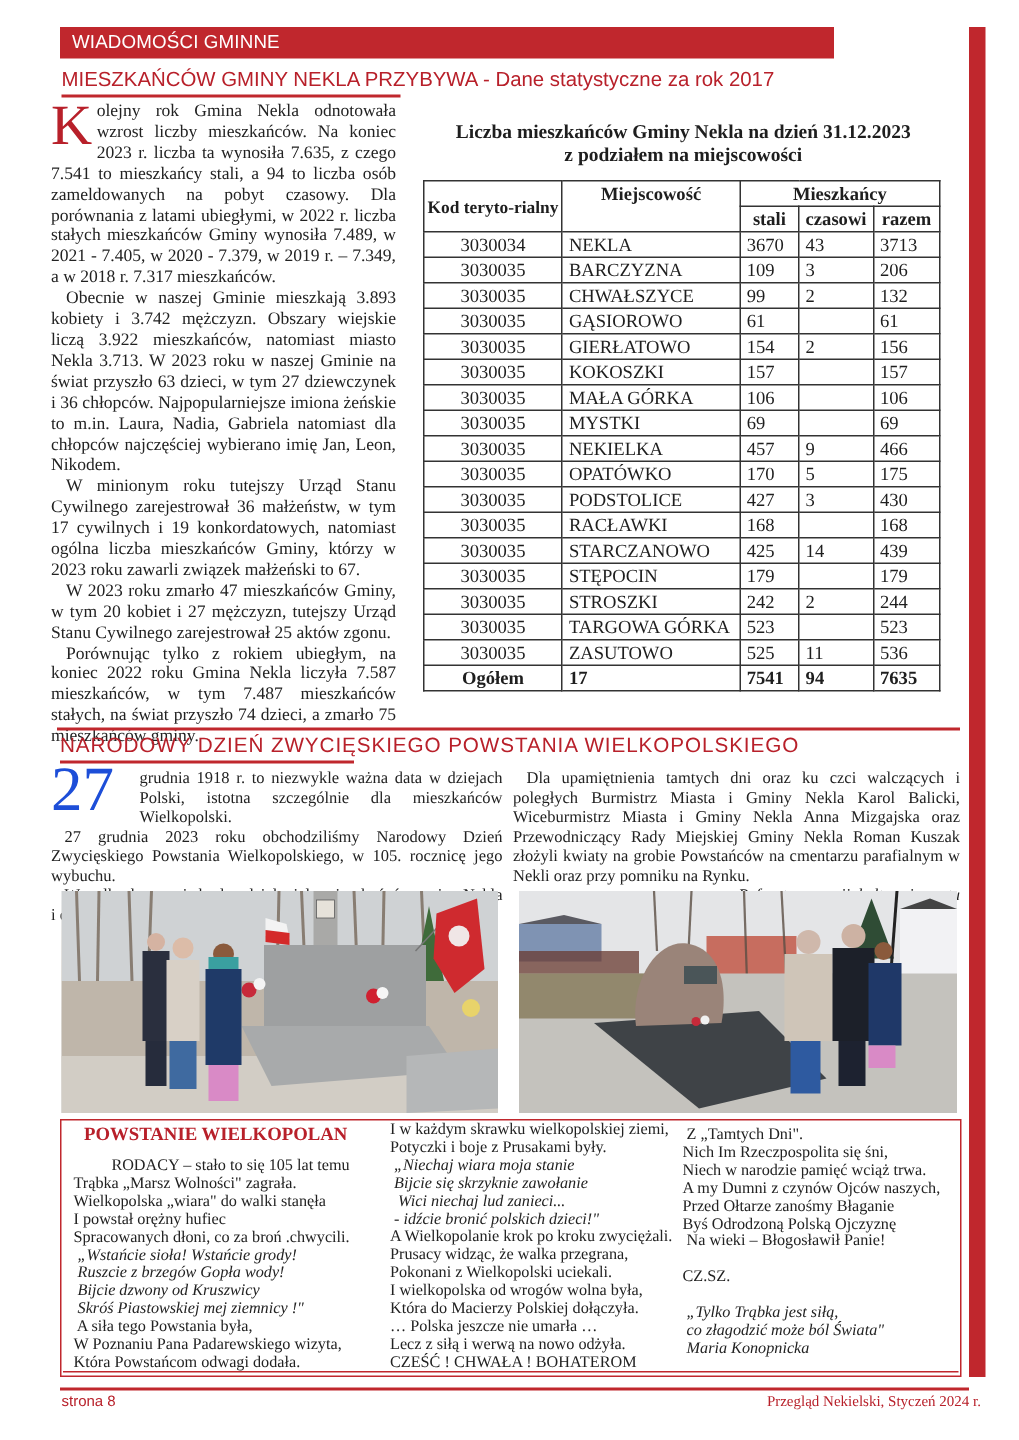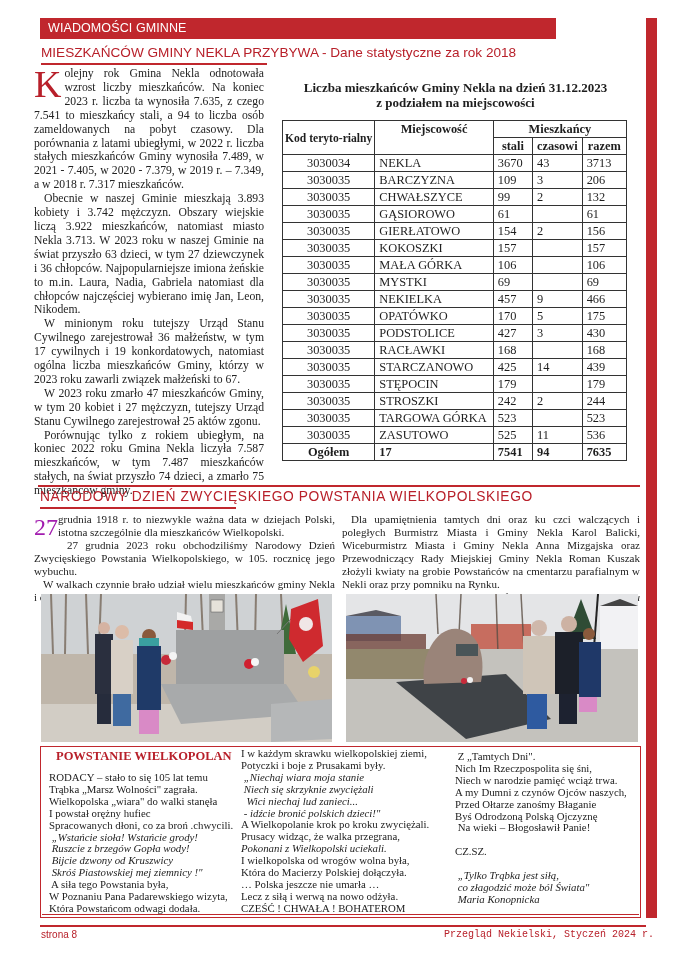--- a/index.html
+++ b/index.html
@@ -71,7 +71,7 @@
 </div>
 <div id="right-bar"></div>
 
-<div id="article1-title">MIESZKAŃCÓW GMINY NEKLA PRZYBYWA - Dane statystyczne za rok 2018</div>
+<div id="article1-title">MIESZKAŃCÓW GMINY NEKLA PRZYBYWA - Dane statystyczne za rok 2017</div>
 <div id="article1-underline"></div>
 
 <div id="col1">

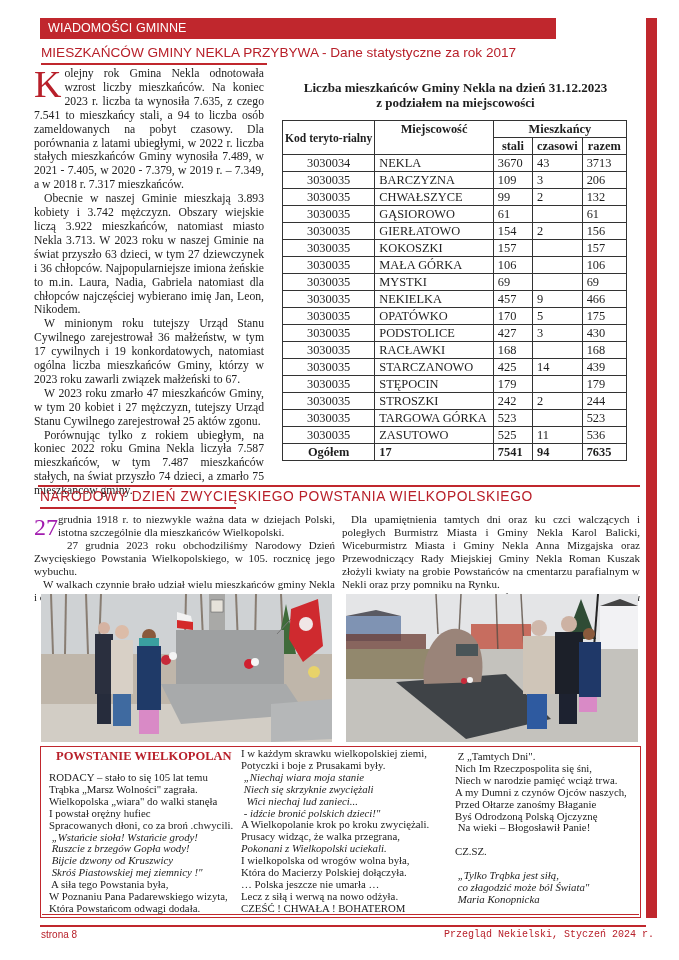--- a/index.html
+++ b/index.html
@@ -39,7 +39,7 @@
   #col2a { position: absolute; left: 34px; top: 513px; width: 301px; font-family: "Liberation Serif", serif; font-size: 11px; line-height: 13px; text-align: justify; color: #222; }
   #col2a p { text-indent: 9px; }
   #col2a p.first { text-indent: 0; }
-  .dropnum { float: left; font-size: 24px; line-height: 26px; color: #a21caf; margin: 1px 0 0 0; font-family: "Liberation Serif", serif; }
+  .dropnum { float: left; font-size: 42px; line-height: 26px; color: #1d4ed8; margin: 1px 17px 0 0; font-family: "Liberation Serif", serif; }
   #col2b { position: absolute; left: 342px; top: 513px; width: 298px; font-family: "Liberation Serif", serif; font-size: 11px; line-height: 13px; text-align: justify; color: #222; }
   #col2b p { text-indent: 9px; }
   #col2b p.sig { text-align: right; font-style: italic; text-indent: 0; }

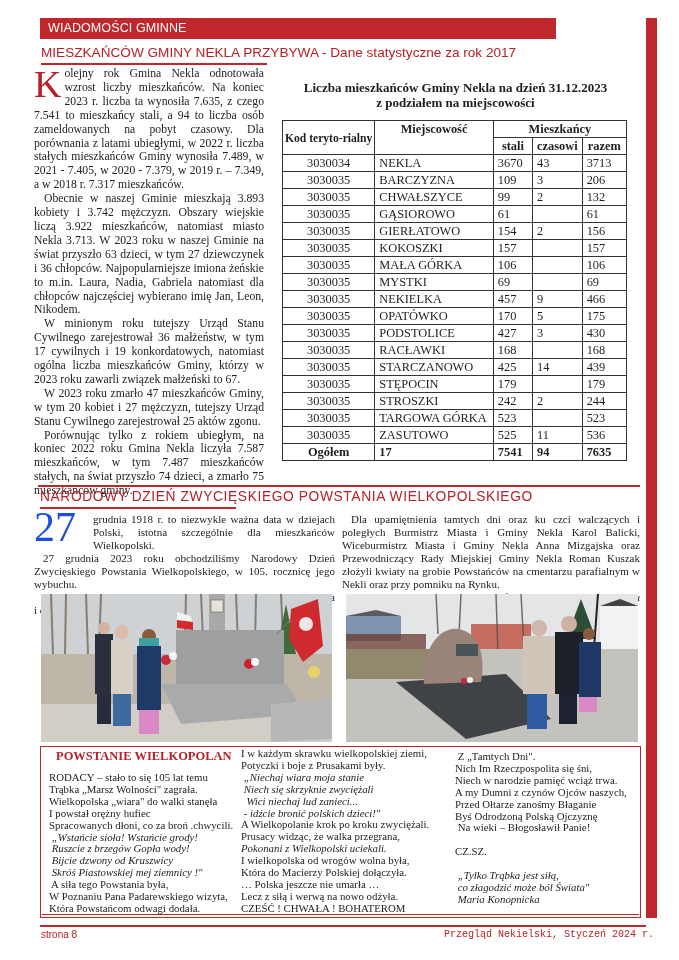--- a/index.html
+++ b/index.html
@@ -56,7 +56,7 @@
   .poem-col { position: absolute; font-family: "Liberation Serif", serif; font-size: 10.8px; line-height: 11.9px; color: #222; white-space: nowrap; }
   .poem-col .it { font-style: italic; }
   #poem1 { left: 49px; top: 772px; }
-  #poem2 { left: 241px; top: 748px; }
+  #poem2 { left: 260px; top: 748px; }
   #poem3 { left: 455px; top: 751px; }
 
   #footer-line { position: absolute; left: 40px; top: 925px; width: 606px; height: 1.5px; background: #c0272d; }

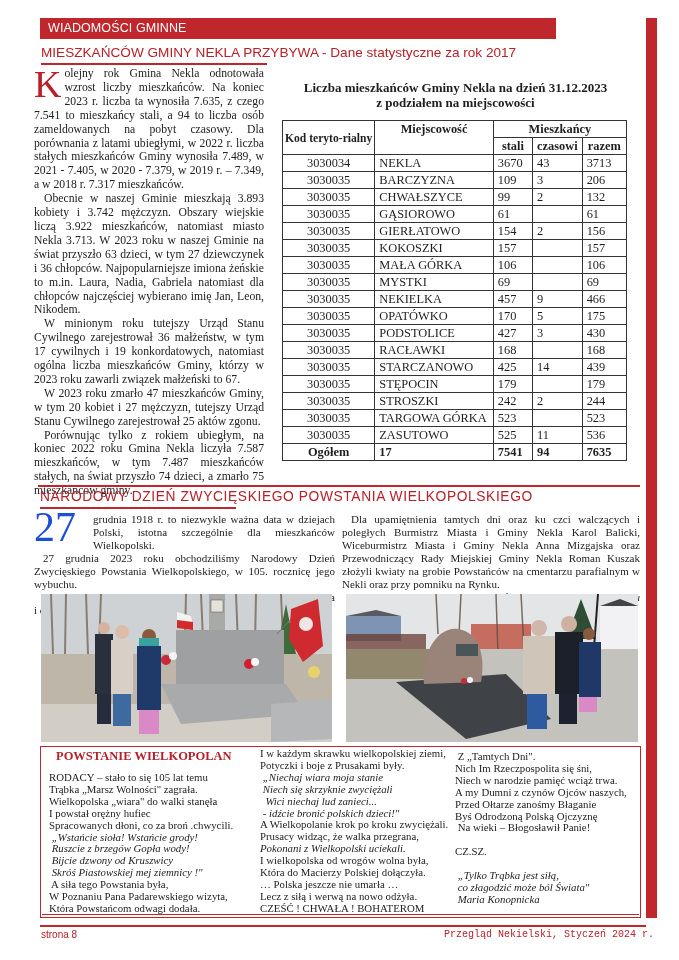--- a/index.html
+++ b/index.html
@@ -336,7 +336,7 @@
 <div id="poem-box-inner"></div>
 <div id="poem-title">POWSTANIE WIELKOPOLAN</div>
 <div id="poem1" class="poem-col">
-    <div style="white-space: pre; min-height: 11.9px;">RODACY – stało to się 105 lat temu</div>
+    <div style="white-space: pre; min-height: 11.9px; text-align: right;">RODACY – stało to się 105 lat temu</div>
     <div style="white-space: pre; min-height: 11.9px;">Trąbka „Marsz Wolności" zagrała.</div>
     <div style="white-space: pre; min-height: 11.9px;">Wielkopolska „wiara" do walki stanęła</div>
     <div style="white-space: pre; min-height: 11.9px;">I powstał orężny hufiec</div>

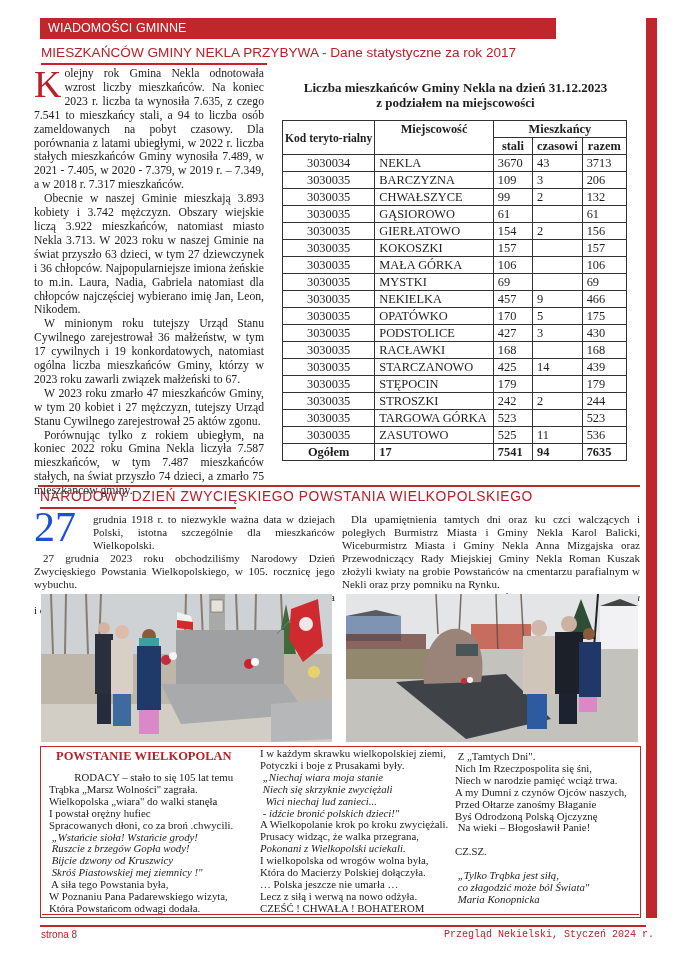--- a/index.html
+++ b/index.html
@@ -353,7 +353,7 @@
     <div style="white-space: pre; min-height: 11.9px;">I w każdym skrawku wielkopolskiej ziemi,</div>
     <div style="white-space: pre; min-height: 11.9px;">Potyczki i boje z Prusakami były.</div>
     <div class="it" style="white-space: pre; min-height: 11.9px; font-style: italic;"> „Niechaj wiara moja stanie</div>
-    <div class="it" style="white-space: pre; min-height: 11.9px;"> Niech się skrzyknie zwyciężali</div>
+    <div class="it" style="white-space: pre; min-height: 11.9px;"> Bijcie się skrzyknie zawołanie</div>
     <div class="it" style="white-space: pre; min-height: 11.9px;">  Wici niechaj lud zanieci...</div>
     <div class="it" style="white-space: pre; min-height: 11.9px;"> - idźcie bronić polskich dzieci!"</div>
     <div style="white-space: pre; min-height: 11.9px;">A Wielkopolanie krok po kroku zwyciężali.</div>

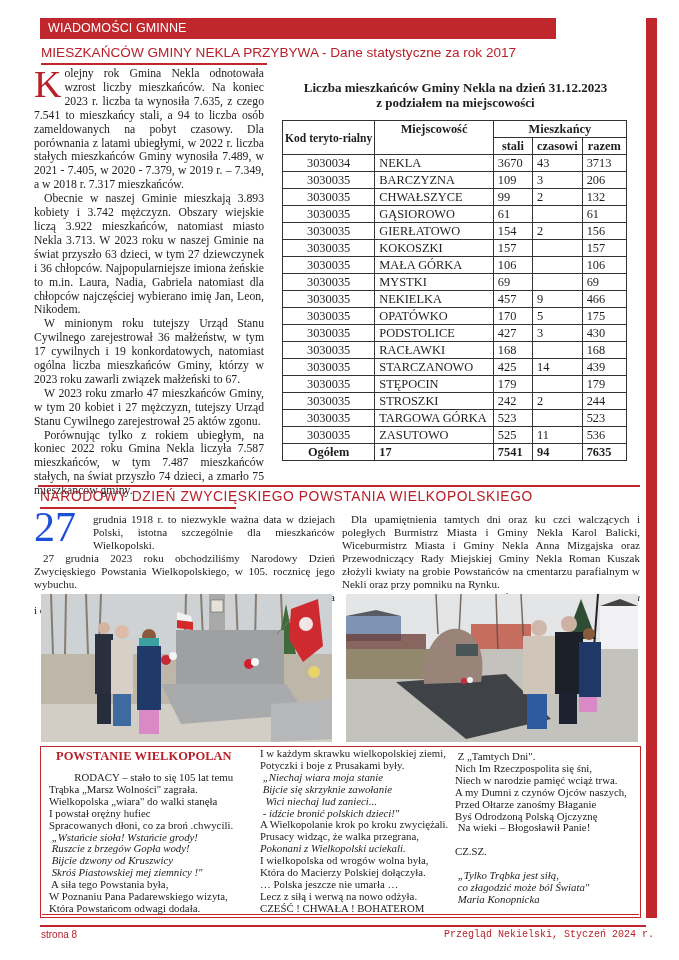--- a/index.html
+++ b/index.html
@@ -358,7 +358,7 @@
     <div class="it" style="white-space: pre; min-height: 11.9px;"> - idźcie bronić polskich dzieci!"</div>
     <div style="white-space: pre; min-height: 11.9px;">A Wielkopolanie krok po kroku zwyciężali.</div>
     <div style="white-space: pre; min-height: 11.9px;">Prusacy widząc, że walka przegrana,</div>
-    <div style="white-space: pre; min-height: 11.9px; font-style: italic;">Pokonani z Wielkopolski uciekali.</div>
+    <div style="white-space: pre; min-height: 11.9px;">Pokonani z Wielkopolski uciekali.</div>
     <div style="white-space: pre; min-height: 11.9px;">I wielkopolska od wrogów wolna była,</div>
     <div style="white-space: pre; min-height: 11.9px;">Która do Macierzy Polskiej dołączyła.</div>
     <div style="white-space: pre; min-height: 11.9px;">… Polska jeszcze nie umarła …</div>

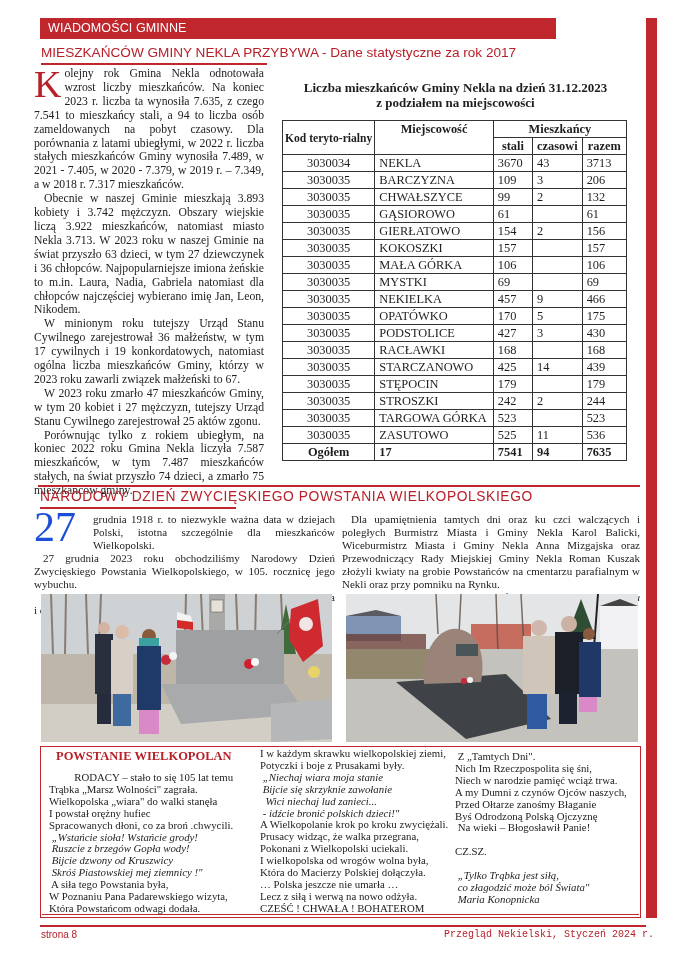--- a/index.html
+++ b/index.html
@@ -61,7 +61,7 @@
 
   #footer-line { position: absolute; left: 40px; top: 925px; width: 606px; height: 1.5px; background: #c0272d; }
   #footer-left { position: absolute; left: 41px; top: 929px; font-family: "Liberation Sans", sans-serif; font-size: 10px; color: #b8202a; }
-  #footer-right { position: absolute; right: 25px; top: 929px; font-family: Liberation Mono, monospace; font-size: 10px; color: #b8202a; text-align: center; }
+  #footer-right { position: absolute; right: 25px; top: 929px; font-family: Liberation Serif, serif; font-size: 10px; color: #b8202a; text-align: center; }
 </style>
 </head>
 <body>

